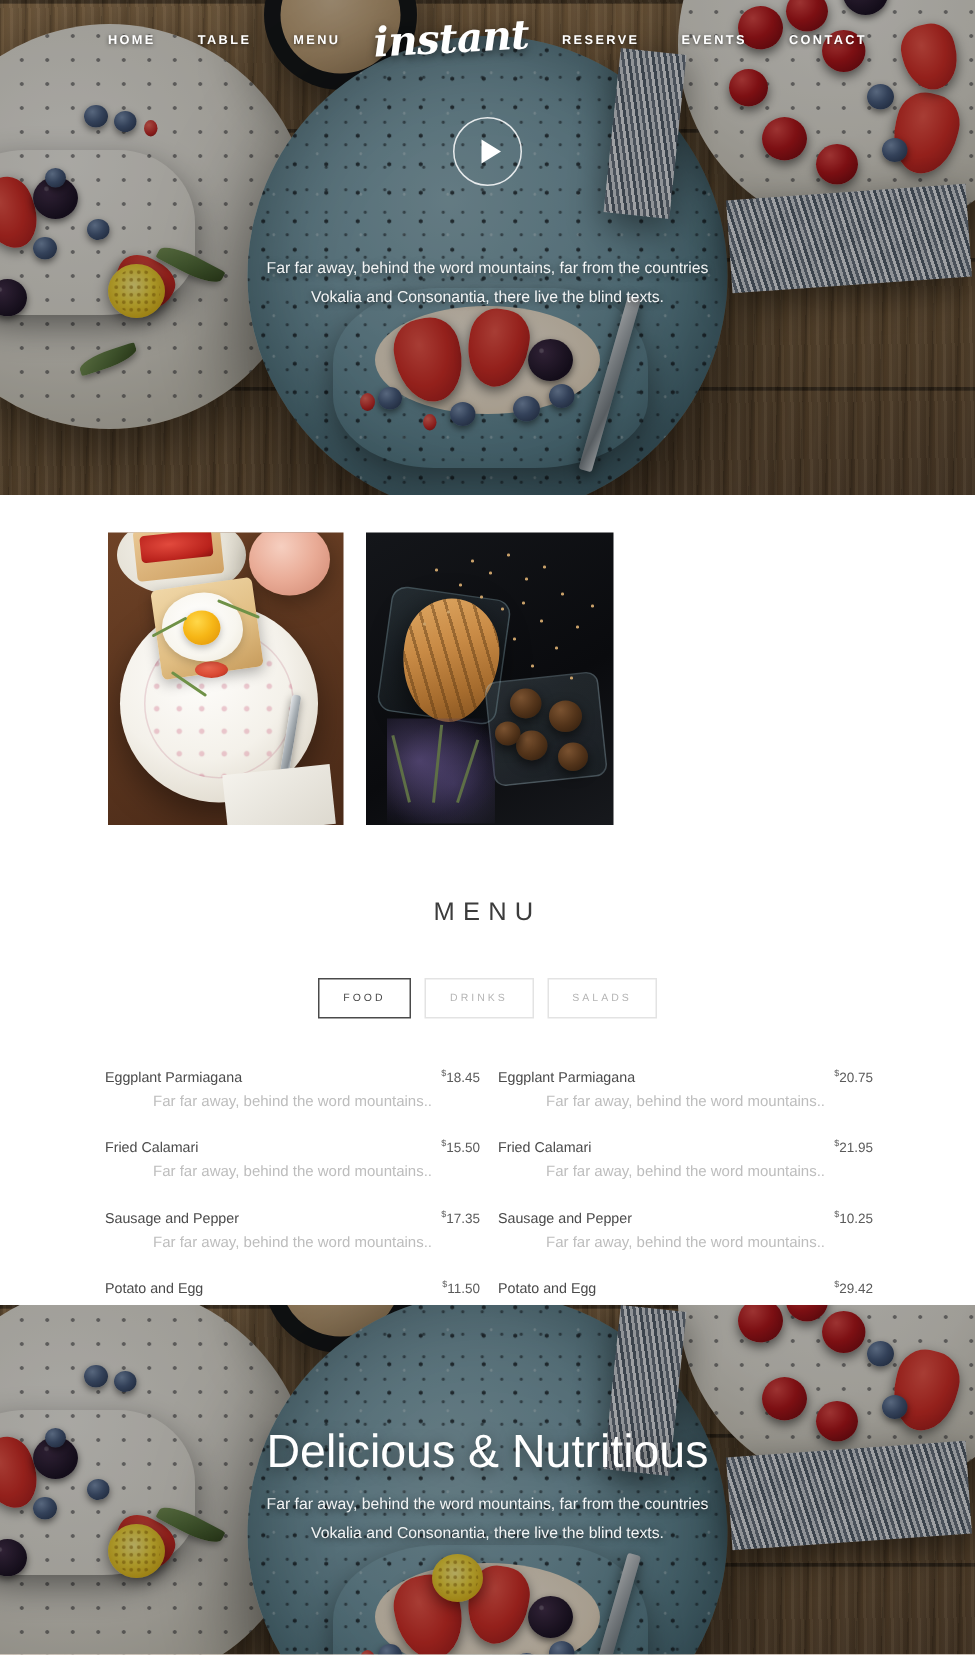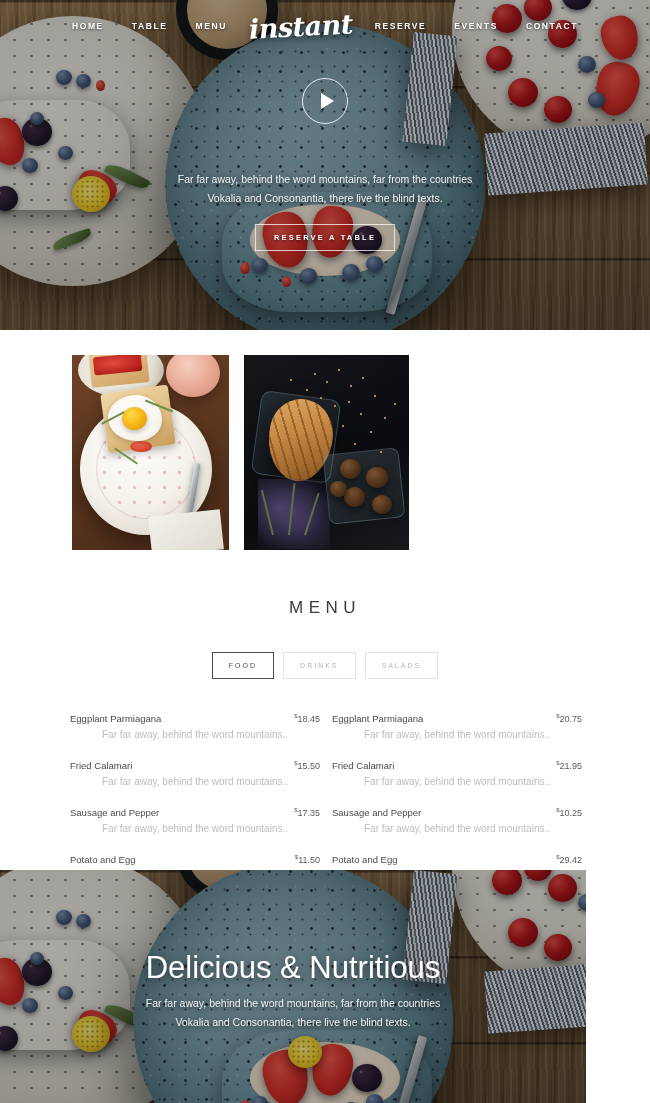--- a/index.html
+++ b/index.html
@@ -583,7 +583,6 @@
     </div>
 
     <p class="hero-sub">Far far away, behind the word mountains, far from the countries Vokalia and Consonantia, there live the blind texts.</p>
-    <button id="reserve-button">RESERVE A TABLE</button>
   </div>
 </section>
 

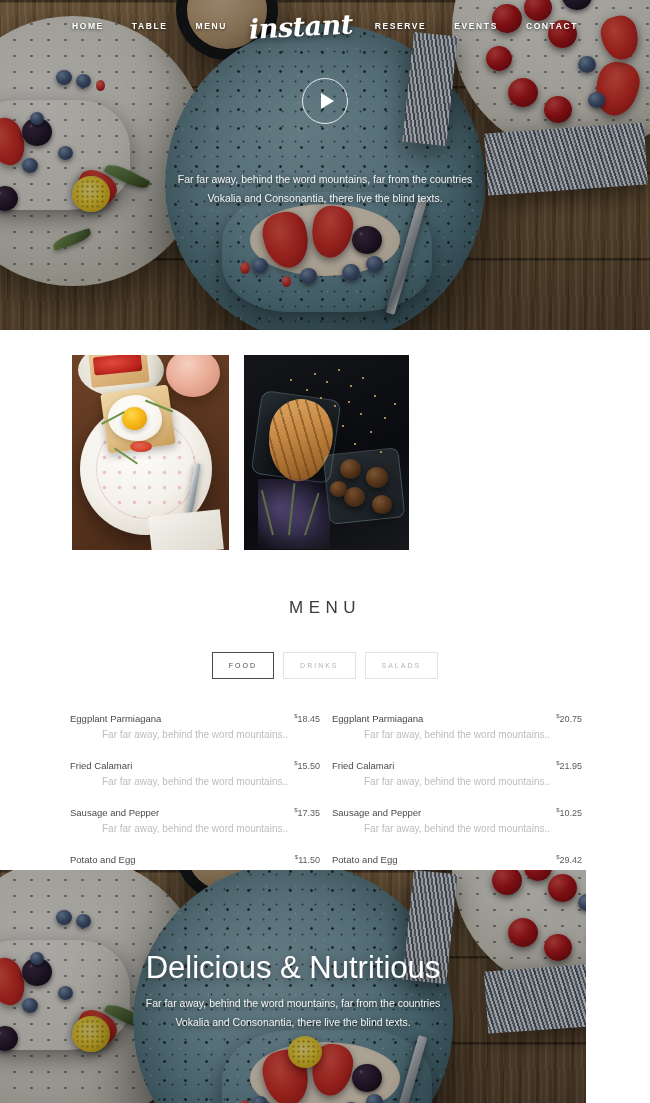--- a/index.html
+++ b/index.html
@@ -479,7 +479,7 @@
   #bottom-banner {
     position: absolute;
     left: 0; top: 870px;
-    width: 586px; height: 233px;
+    width: 650px; height: 233px;
     overflow: hidden;
   }
   .banner-title {

